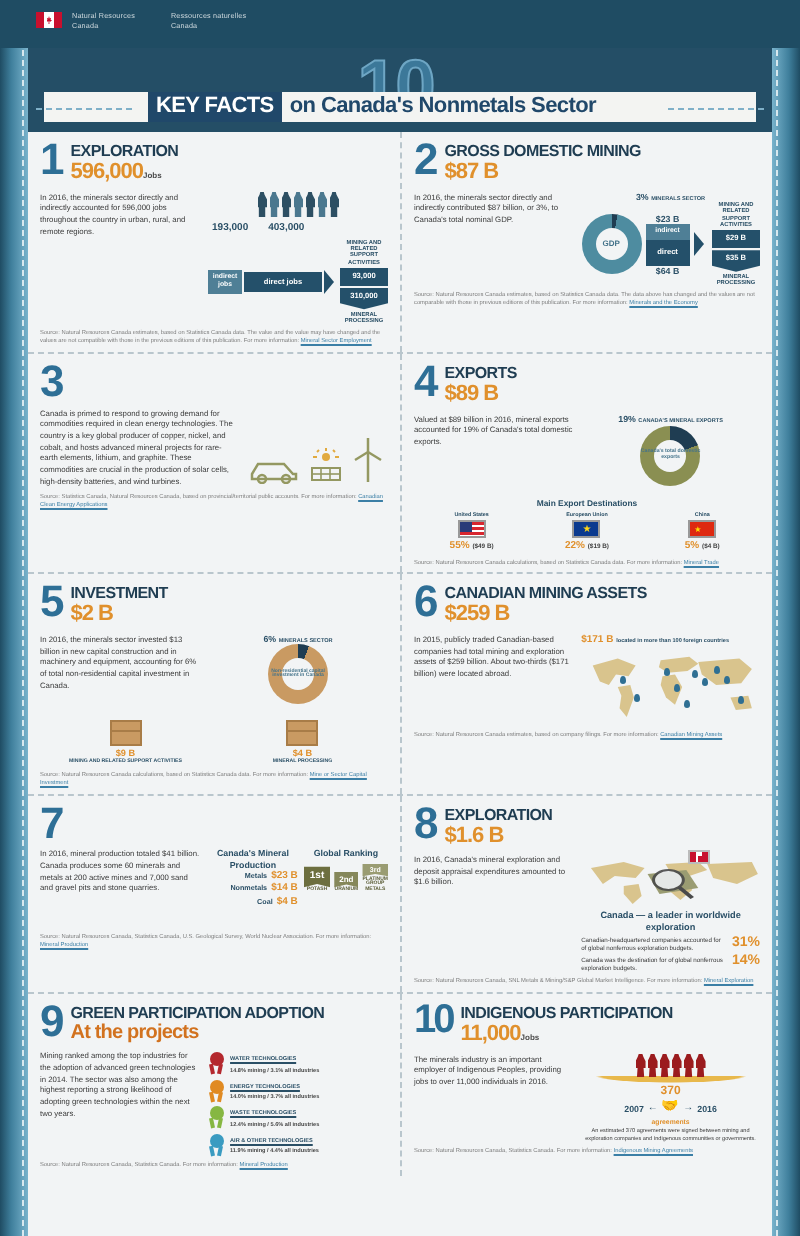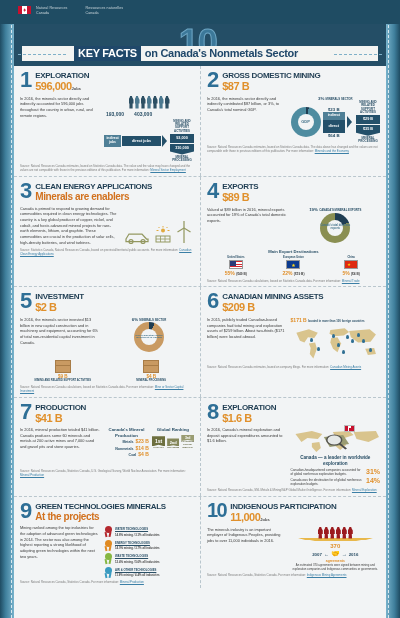--- a/index.html
+++ b/index.html
@@ -308,10 +308,6 @@
       <div class="cell">
         <div class="head">
           <span class="num">3</span>
-          <div class="titles">
-            <div class="h-title">CLEAN ENERGY APPLICATIONS</div>
-            <div class="h-sub">Minerals are enablers</div>
-          </div>
         </div>
         <div class="cols">
           <div class="blurb wide">Canada is primed to respond to growing demand for commodities required in clean energy technologies. The country is a key global producer of copper, nickel, and cobalt, and hosts advanced mineral projects for rare-earth elements, lithium, and graphite. These commodities are crucial in the production of solar cells, high-density batteries, and wind turbines.</div>

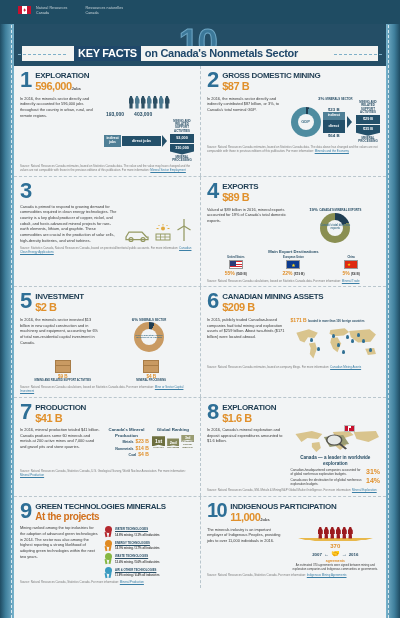--- a/index.html
+++ b/index.html
@@ -424,7 +424,7 @@
           <span class="num">6</span>
           <div class="titles">
             <div class="h-title">CANADIAN MINING ASSETS</div>
-            <div class="h-value">$209 B</div>
+            <div class="h-value">$259 B</div>
           </div>
         </div>
         <div class="cols">

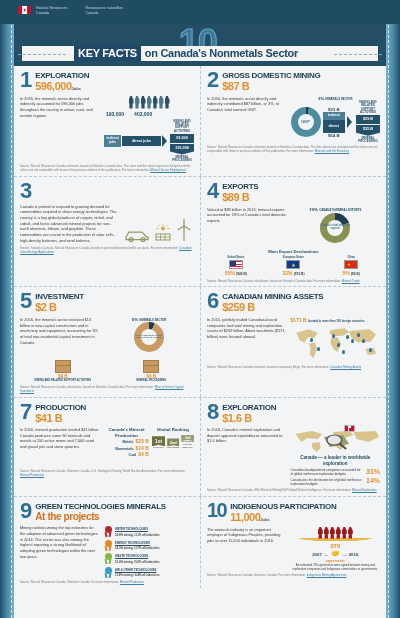--- a/index.html
+++ b/index.html
@@ -467,10 +467,6 @@
       <div class="cell">
         <div class="head">
           <span class="num">7</span>
-          <div class="titles">
-            <div class="h-title">PRODUCTION</div>
-            <div class="h-value">$41 B</div>
-          </div>
         </div>
         <div class="cols">
           <div class="blurb">In 2016, mineral production totaled $41 billion. Canada produces some 60 minerals and metals at 200 active mines and 7,000 sand and gravel pits and stone quarries.</div>

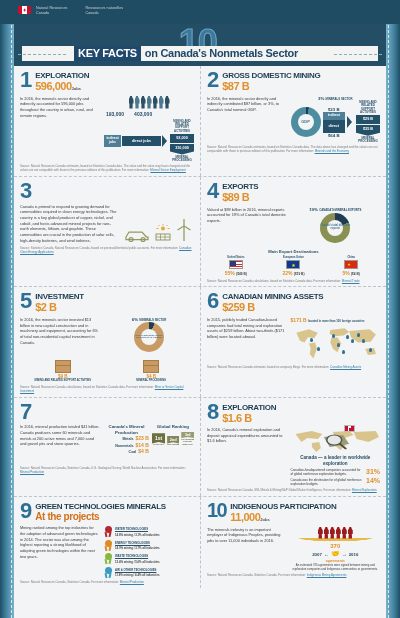--- a/index.html
+++ b/index.html
@@ -563,7 +563,7 @@
         <div class="head">
           <span class="num">9</span>
           <div class="titles">
-            <div class="h-title">GREEN TECHNOLOGIES MINERALS</div>
+            <div class="h-title">GREEN PARTICIPATION ADOPTION</div>
             <div class="h-sub">At the projects</div>
           </div>
         </div>

